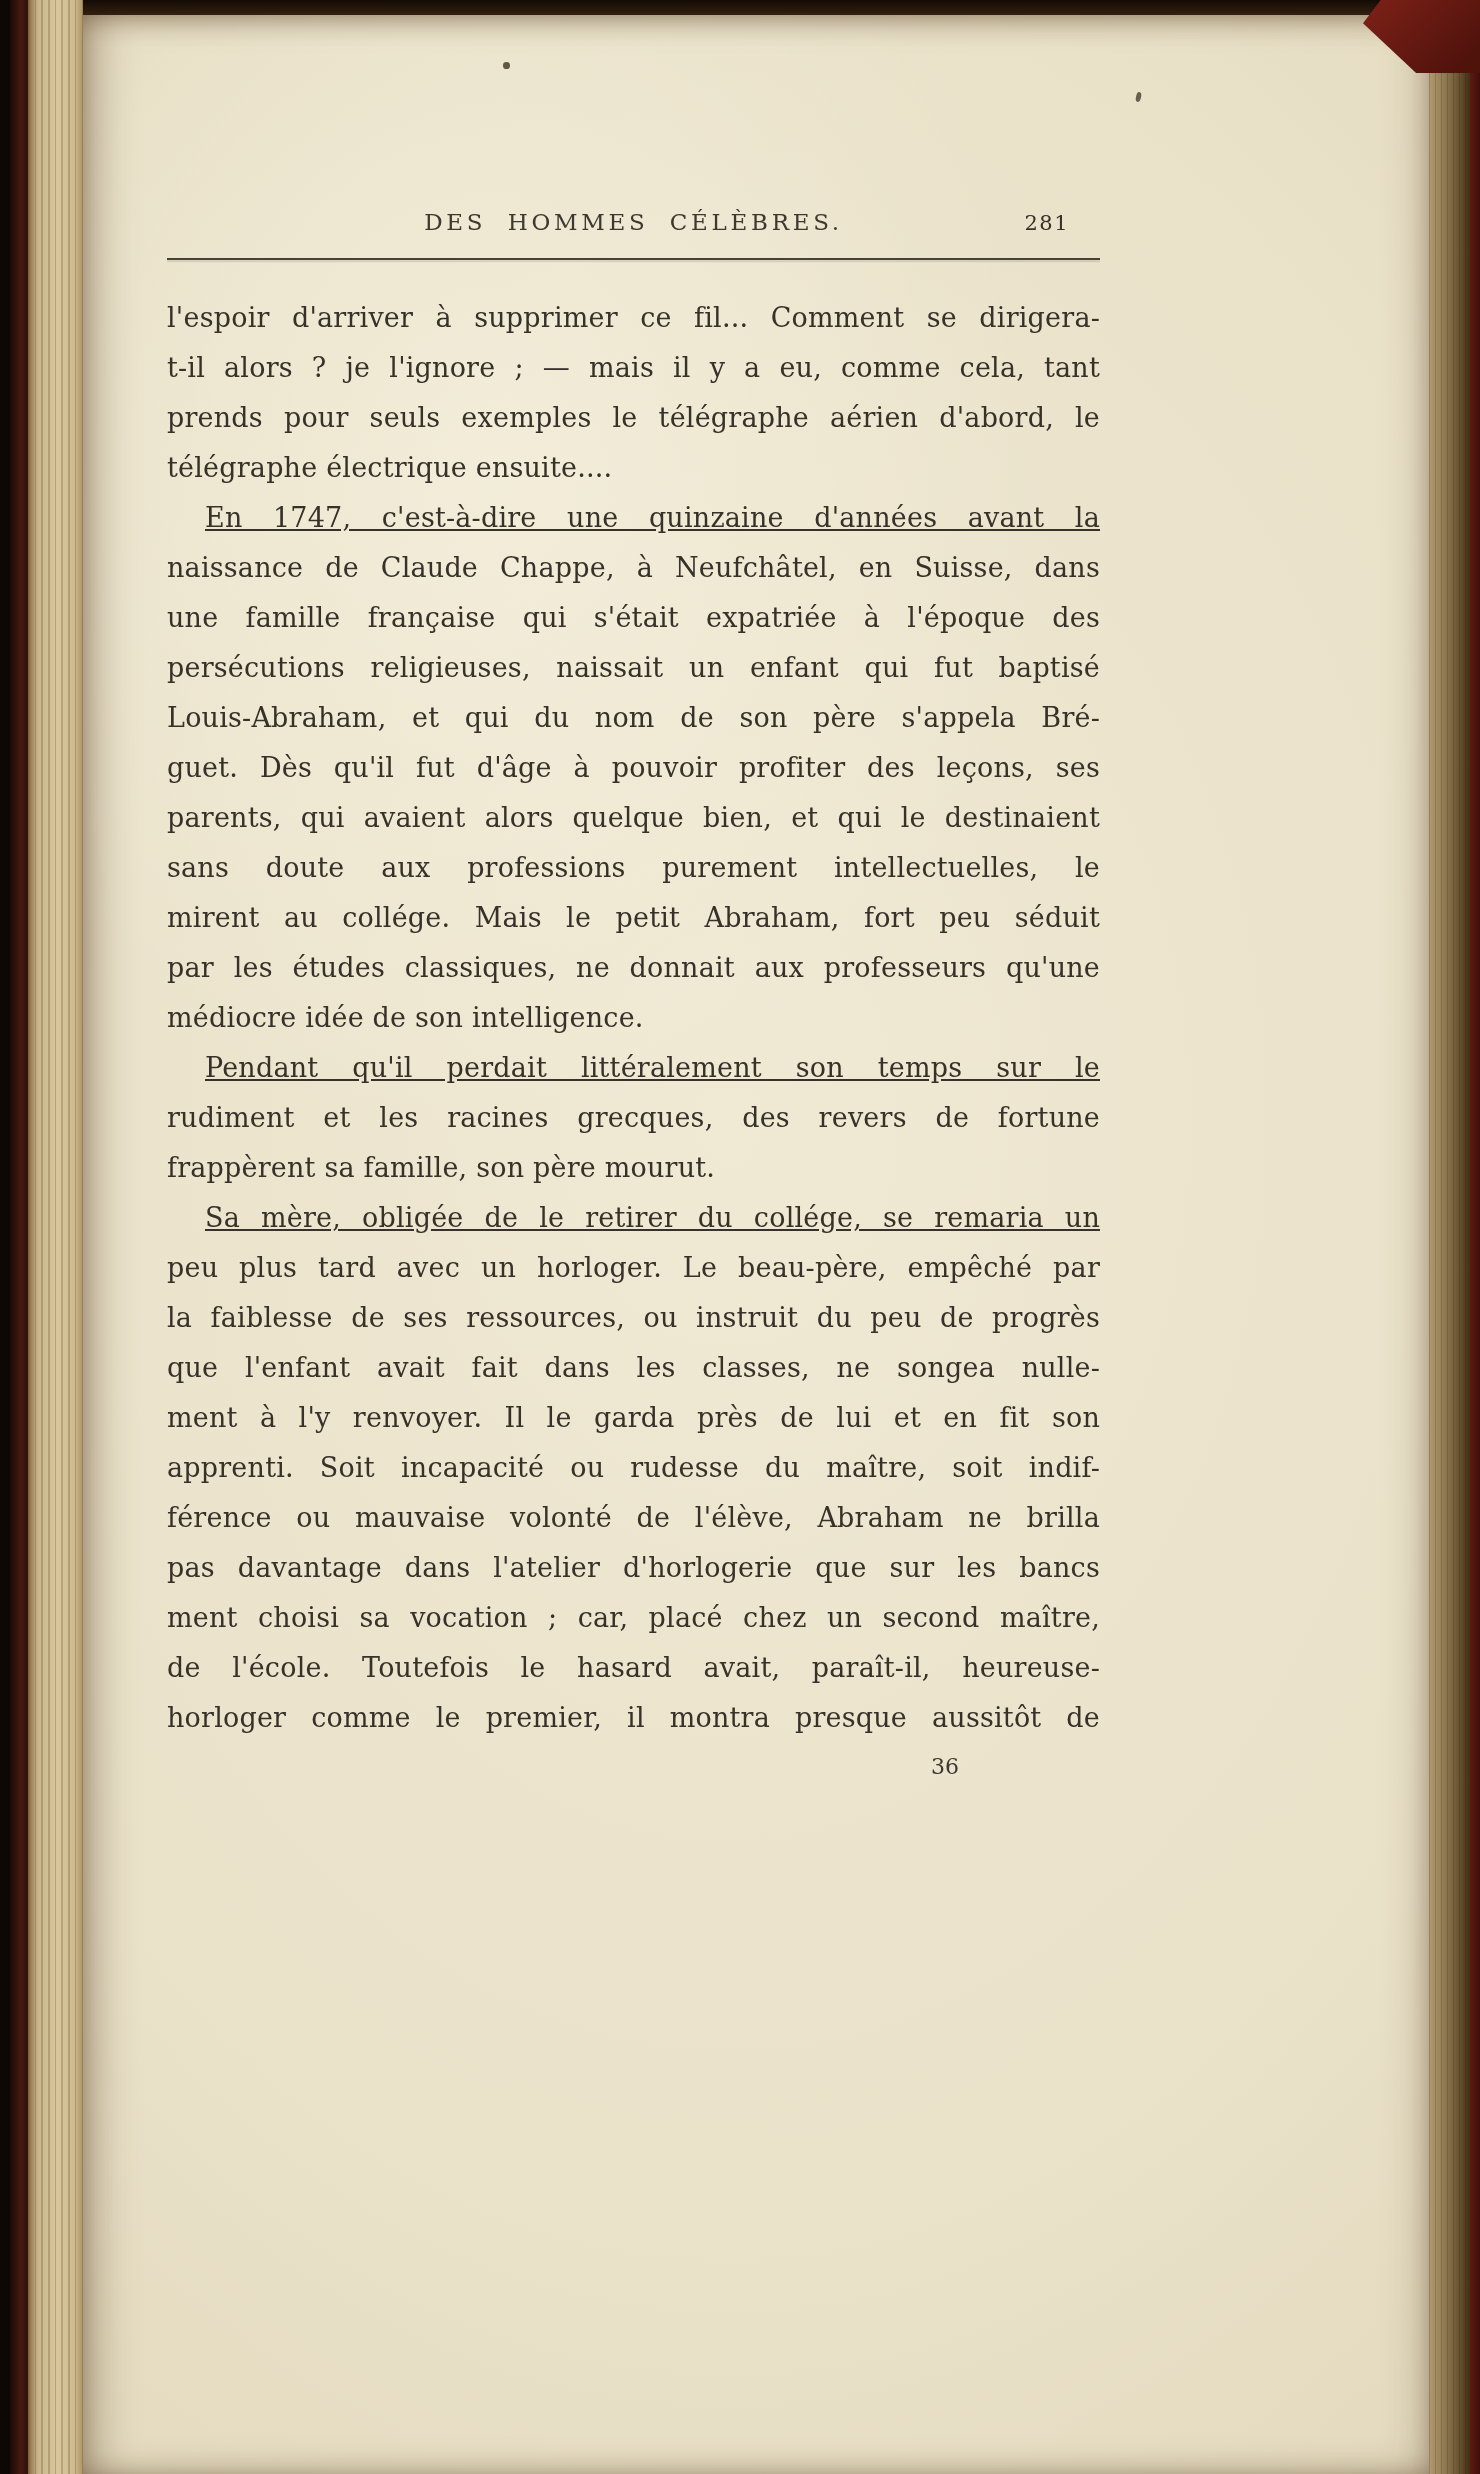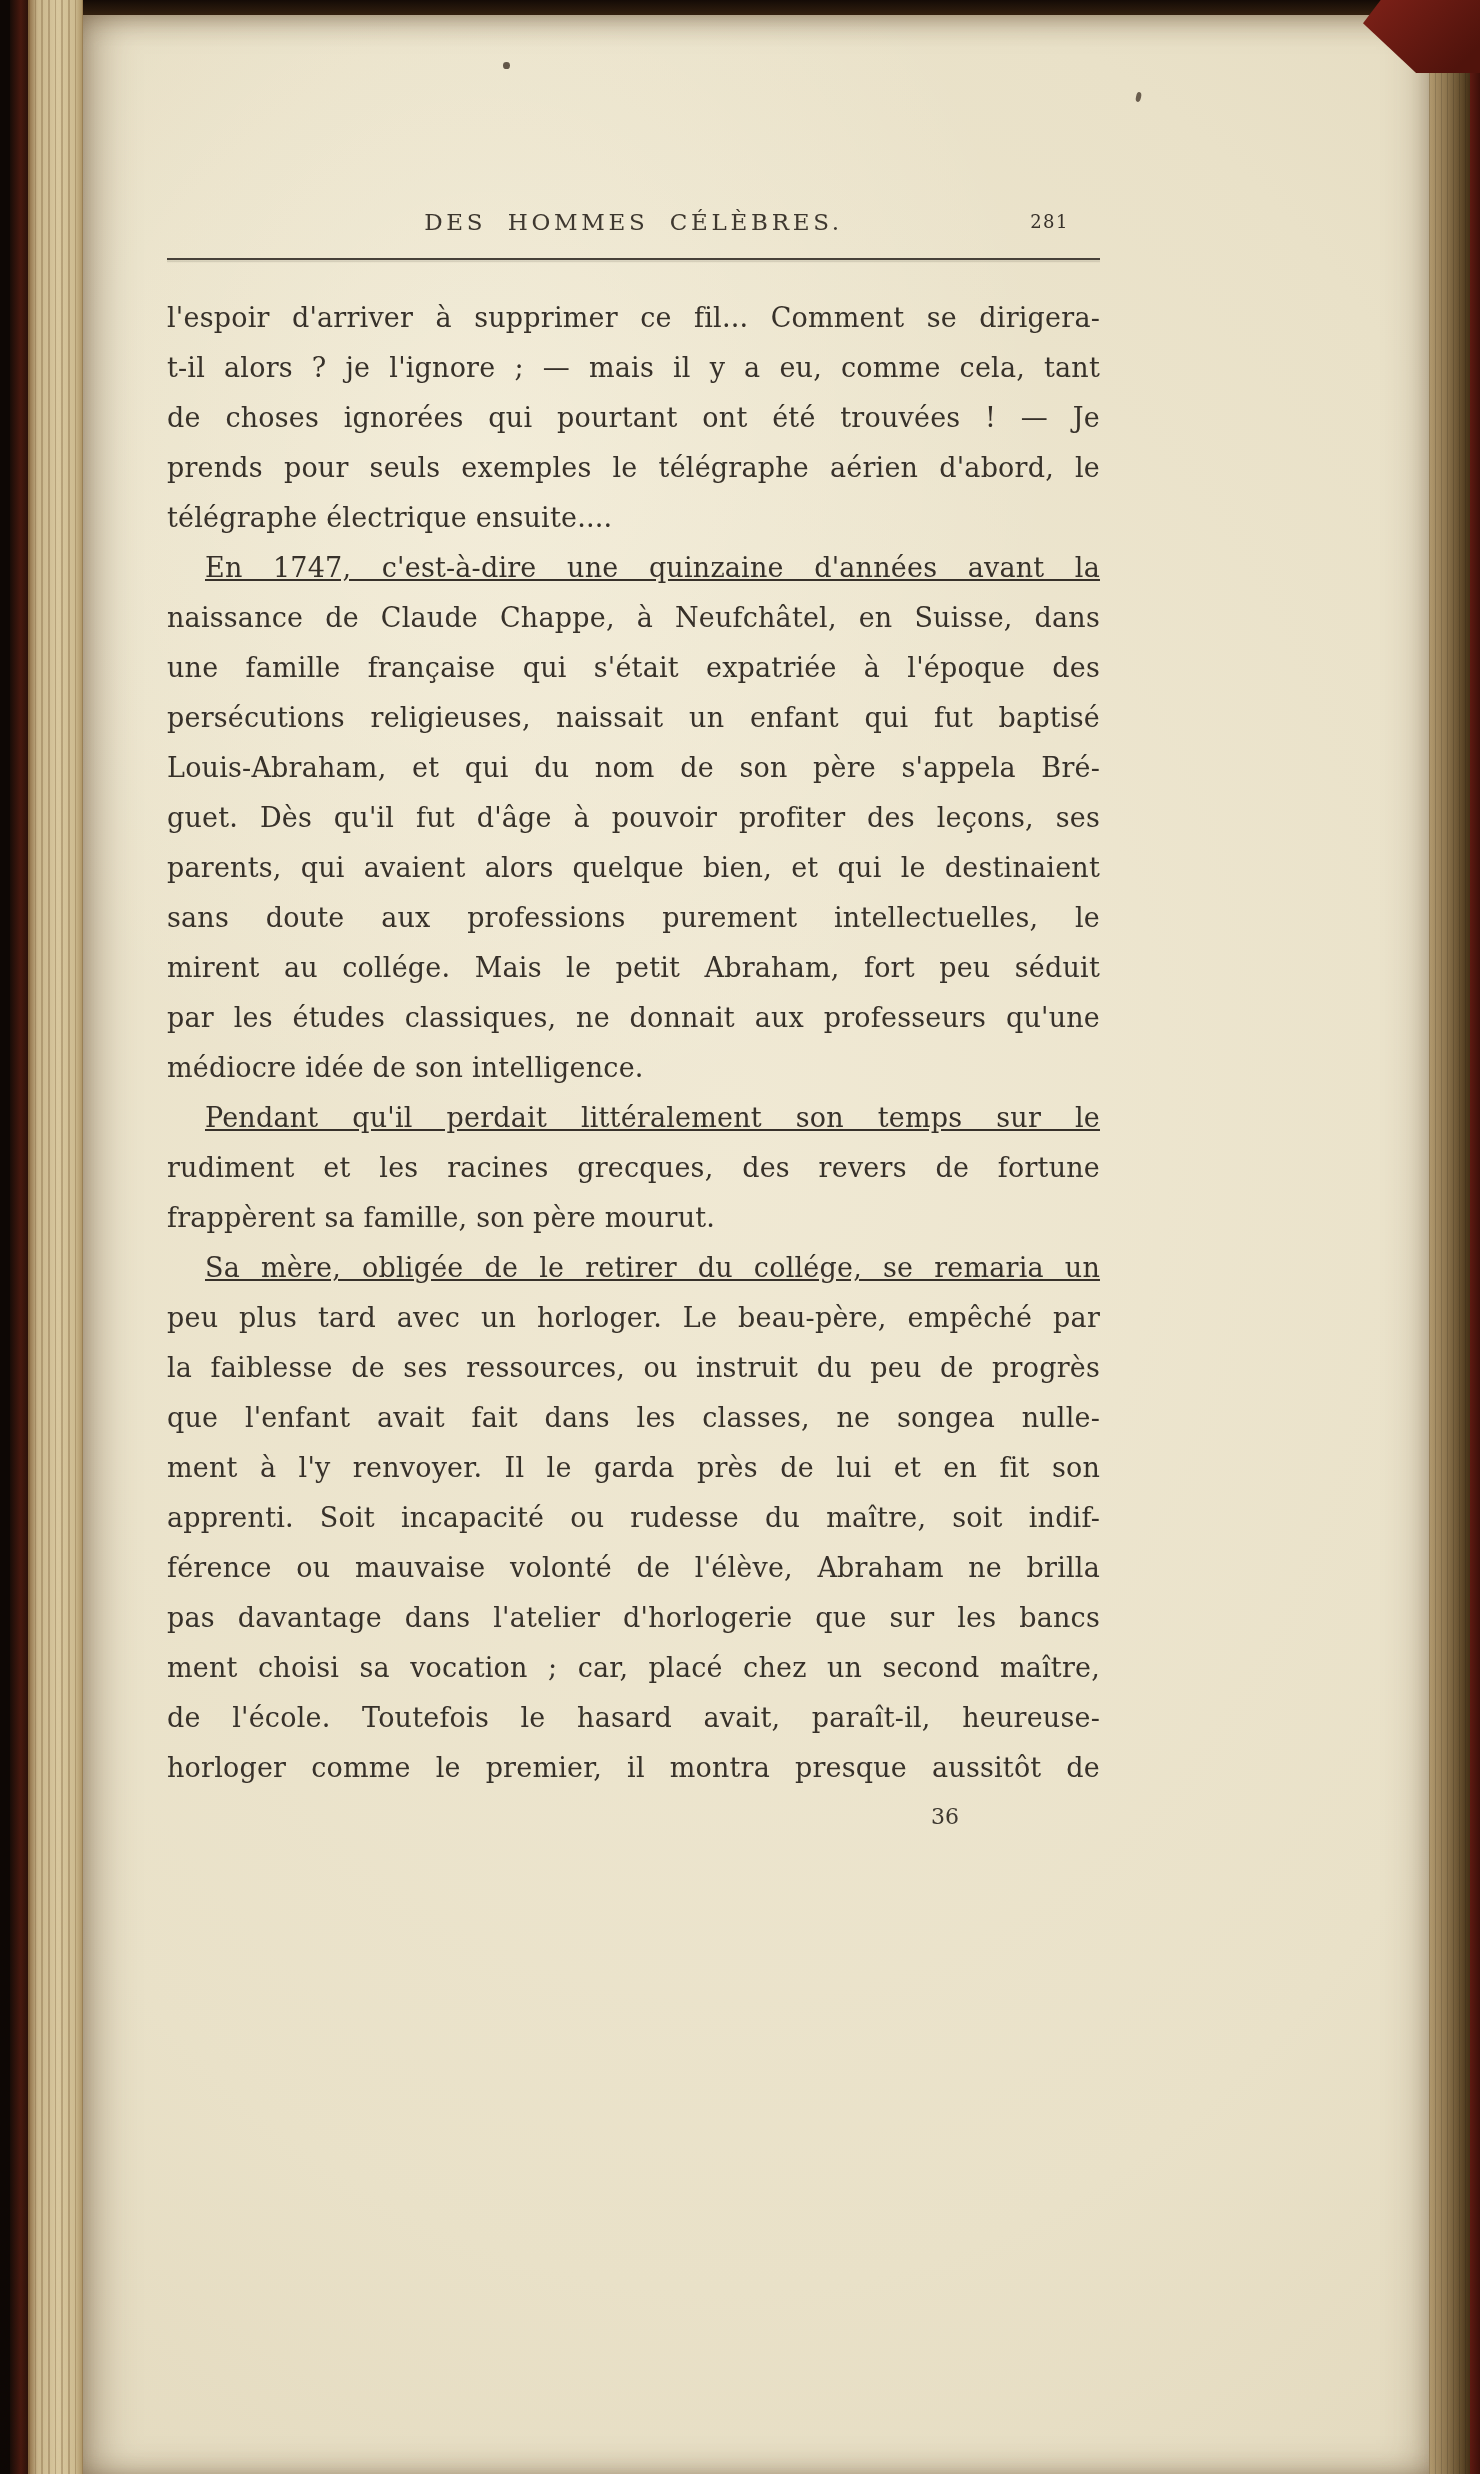--- a/index.html
+++ b/index.html
@@ -110,7 +110,7 @@
   .page-number {
     position: absolute;
     right: 31px; top: 1.5px;
-    font-size: 18px;
+    font-size: 21px;
     letter-spacing: 1.5px;
   }
   .header-rule {

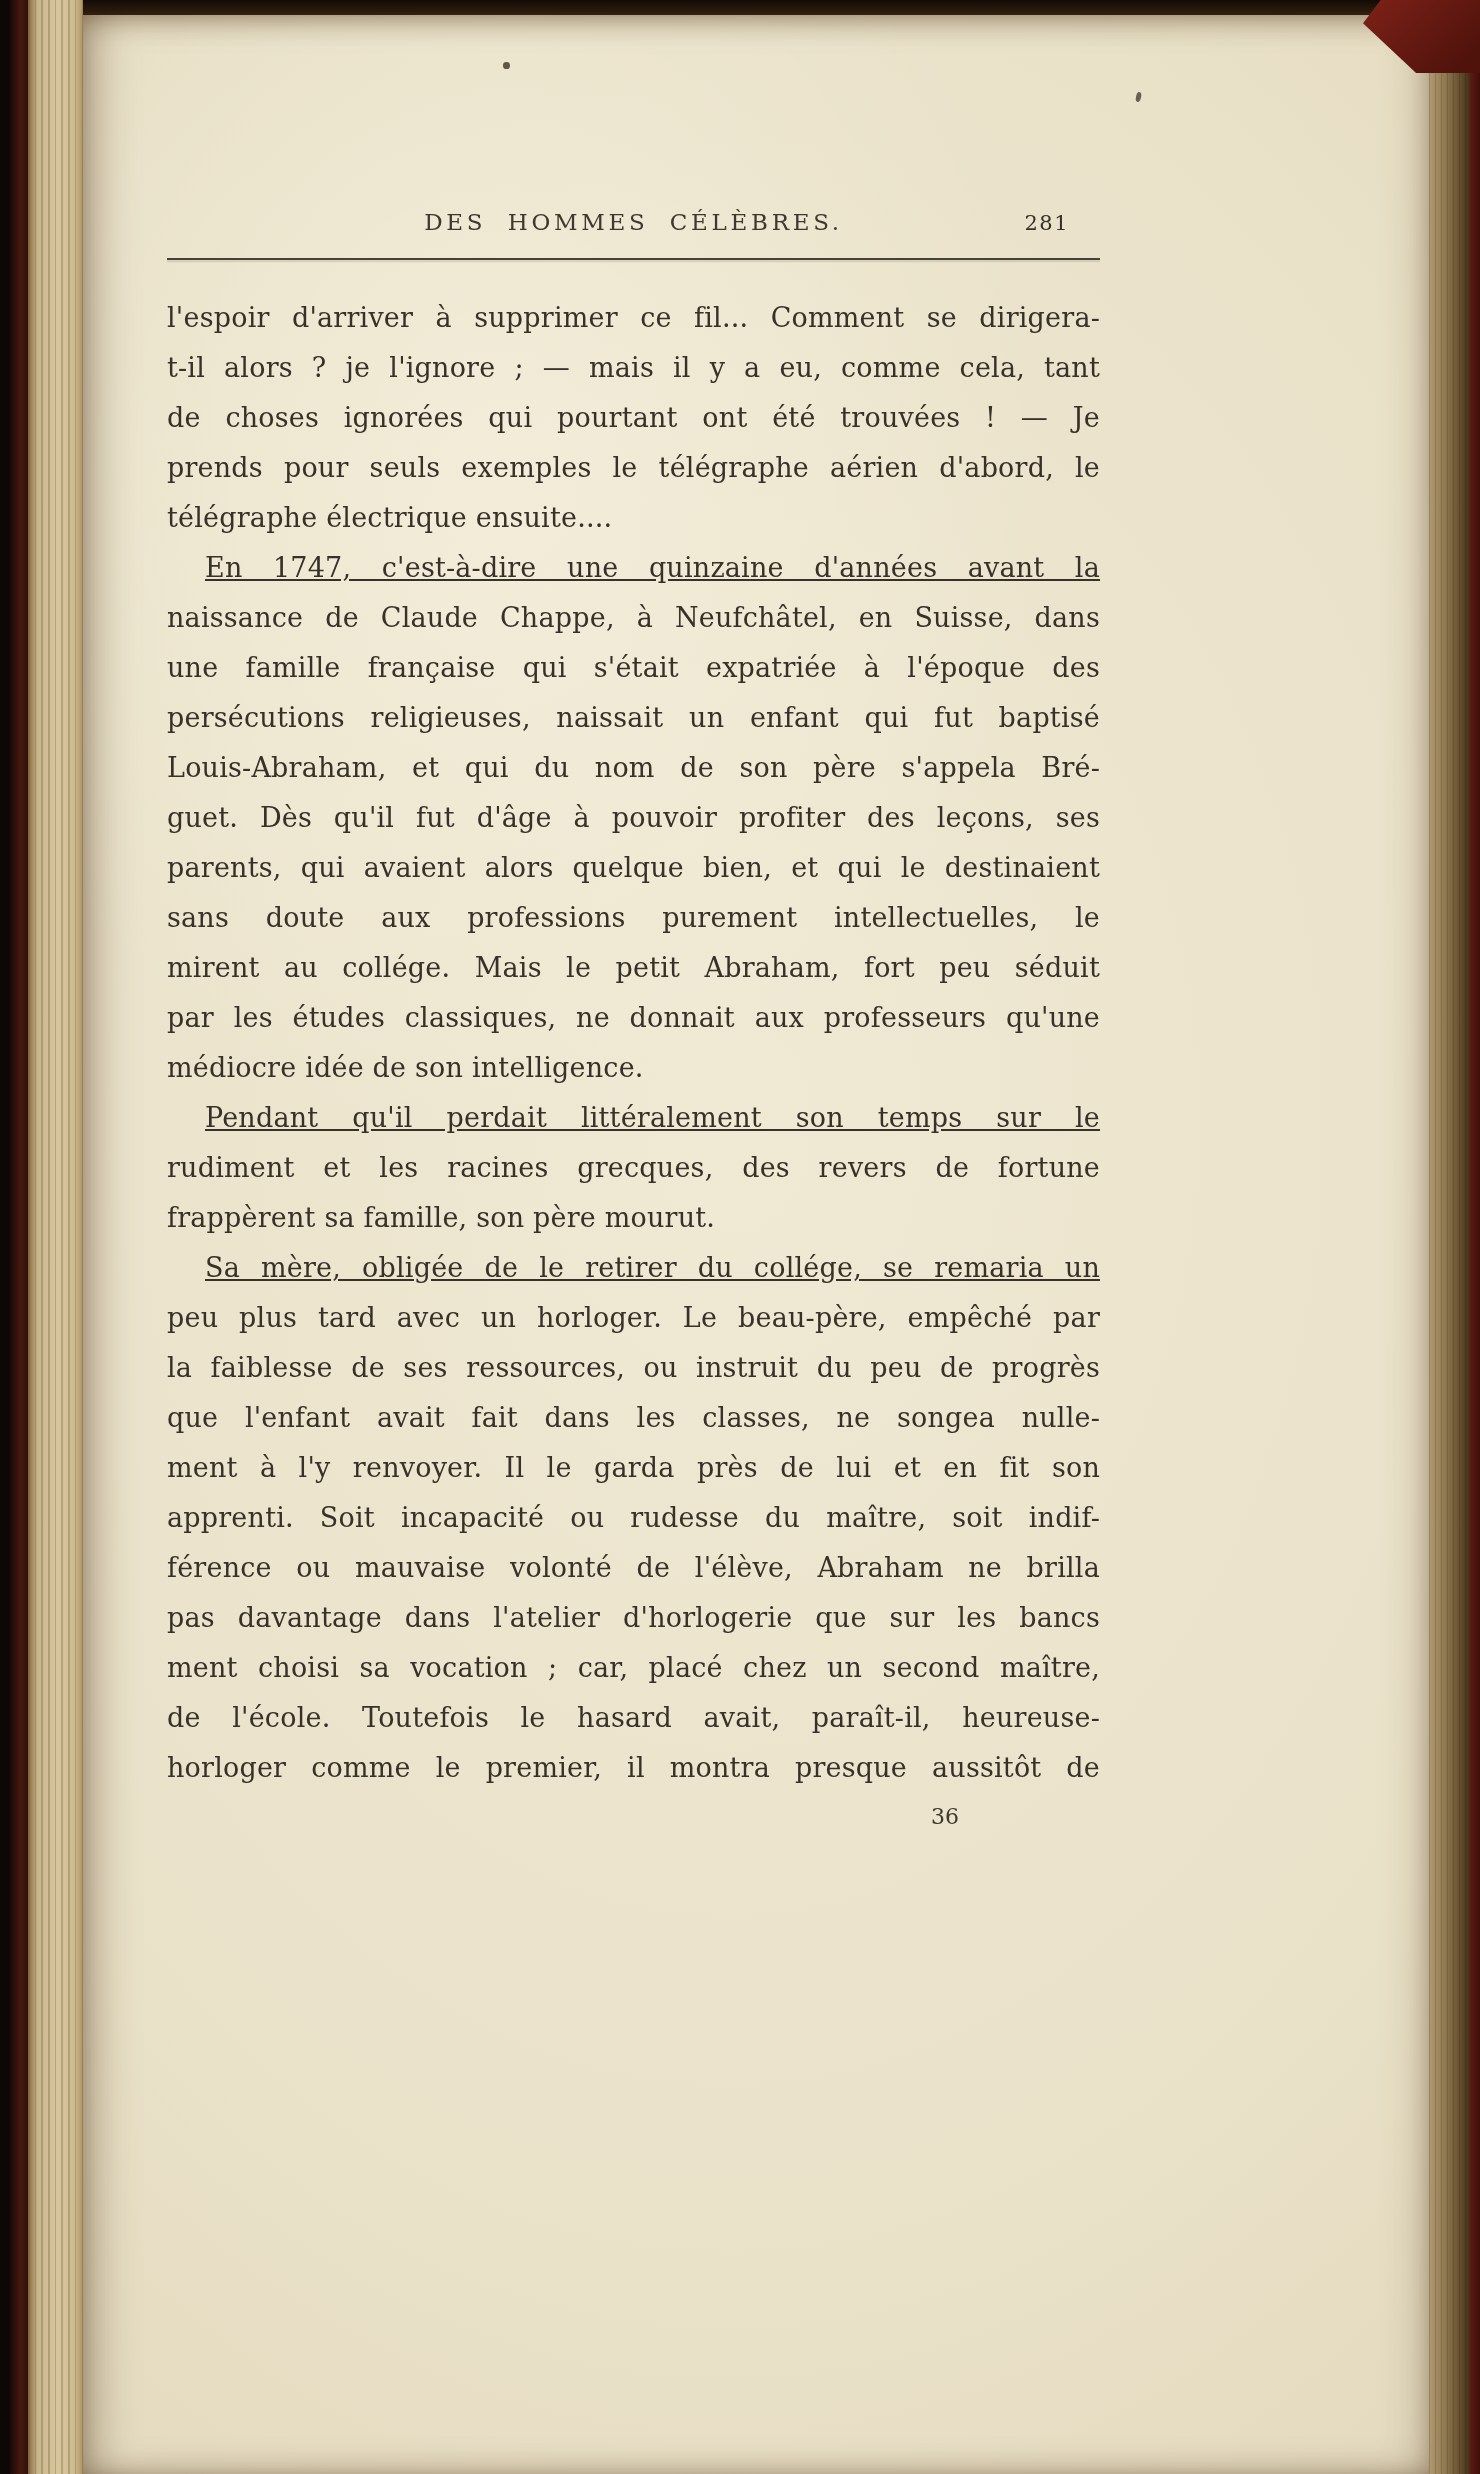--- a/index.html
+++ b/index.html
@@ -172,7 +172,6 @@
       <p class="paragraph">
         <span class="line">l'espoir d'arriver à supprimer ce fil... Comment se dirigera-</span>
         <span class="line">t-il alors ? je l'ignore ; — mais il y a eu, comme cela, tant</span>
-        <span class="line">de choses ignorées qui pourtant ont été trouvées ! — Je</span>
         <span class="line">prends pour seuls exemples le télégraphe aérien d'abord, le</span>
         <span class="line last">télégraphe électrique ensuite....</span>
       </p>

